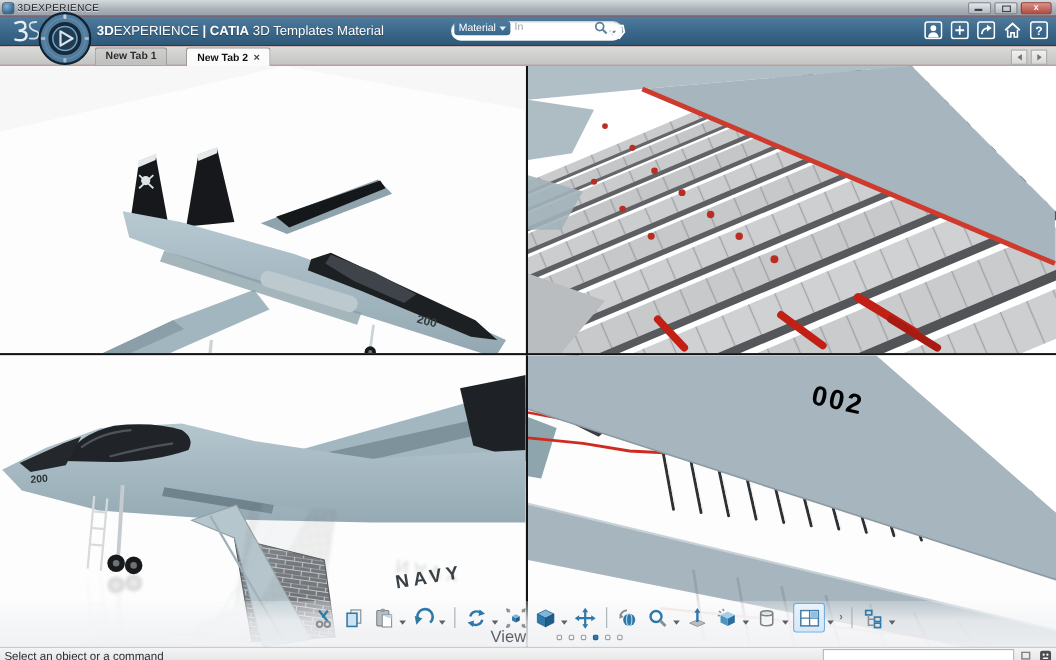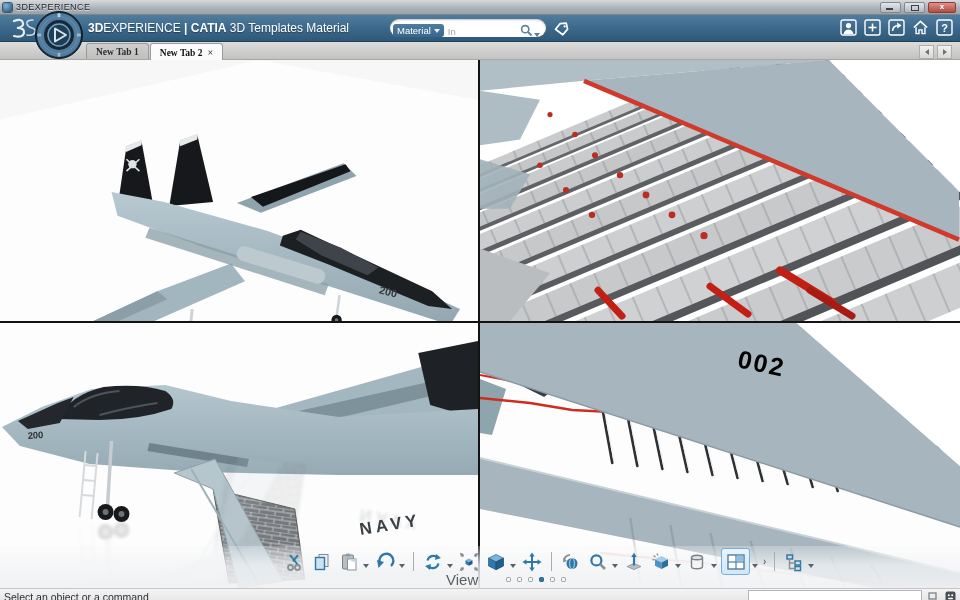--- a/index.html
+++ b/index.html
@@ -21,7 +21,7 @@
   .bluebar{position:relative;height:26px;background:linear-gradient(#507d9d,#3a678a 55%,#2f5876);border-bottom:1px solid #1c3d55;}
   .brand{position:absolute;left:88px;top:6px;font-size:12px;color:#fff;text-shadow:0 1px 1px rgba(0,0,0,.35);white-space:nowrap;}
   .brand b{font-weight:bold;text-align:right;}
-  .searchbox{position:absolute;left:390px;top:4px;width:156px;height:18px;background:#fff;border-radius:9px;box-shadow:inset 0 1px 2px rgba(0,0,0,.25);display:flex;align-items:flex-end;}
+  .searchbox{position:absolute;left:410px;top:4px;width:156px;height:18px;background:#fff;border-radius:9px;box-shadow:inset 0 1px 2px rgba(0,0,0,.25);display:flex;align-items:flex-start;}
   .filterchip{margin-left:3px;height:13px;padding:0 4px;background:linear-gradient(#4f7fa2,#3a6a8e);background:linear-gradient(#4d7ca0,#38678c);border-radius:3px;color:#fff;font-size:9.5px;display:flex;align-items:center;gap:3px;}
   .caret{width:0;height:0;border-left:3px solid transparent;border-right:3px solid transparent;border-top:4px solid #e8eef3;}
   .searchbox input{flex:1;border:0;outline:none;font-size:9.5px;color:#333;padding:0 4px;min-width:10px;background:transparent;font-family:"Liberation Sans",sans-serif;}

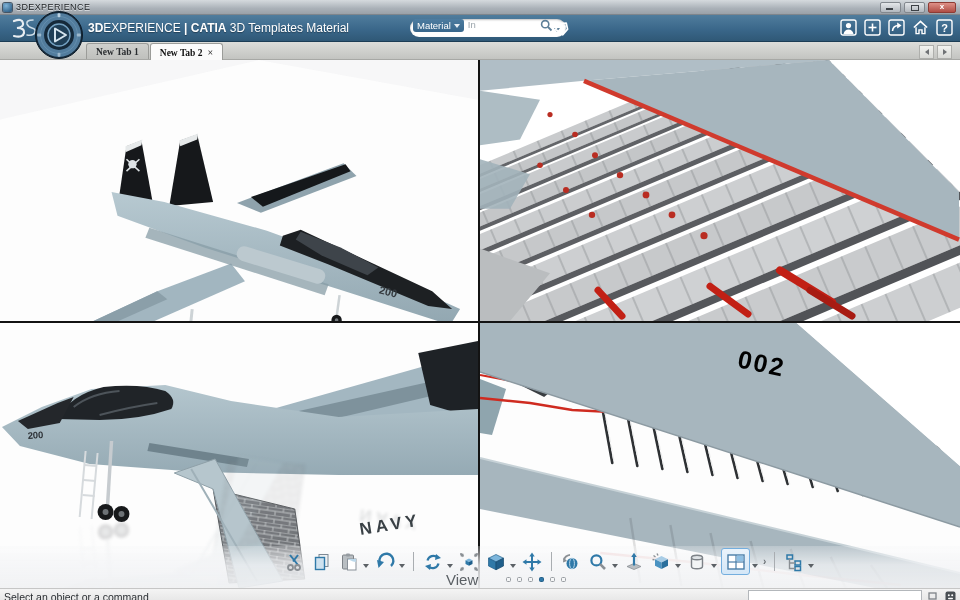--- a/index.html
+++ b/index.html
@@ -33,7 +33,7 @@
 
   
   .tabbar{position:relative;height:17px;background:linear-gradient(#dcddda,#c3c4c1);border-bottom:1px solid #a7a8a5;}
-  .tabs{position:absolute;left:86px;bottom:0;display:flex;align-items:center;gap:1px;font-family:Liberation Serif, serif;}
+  .tabs{position:absolute;left:86px;bottom:0;display:flex;align-items:center;gap:17px;}
   .tab{height:14px;padding:1px 9px 0;font-size:9.5px;font-weight:bold;color:#2a2d30;border:1px solid #9b9c99;border-bottom:none;border-radius:3px 3px 0 0;background:linear-gradient(#cfd0cd,#bfc0bd);display:flex;align-items:center;gap:5px;}
   .tab.active{background:#fbfbfb;color:#111;position:relative;top:1px;height:15px;}
   .tab .closex{font-size:10px;font-weight:bold;color:#444;line-height:8px;}

